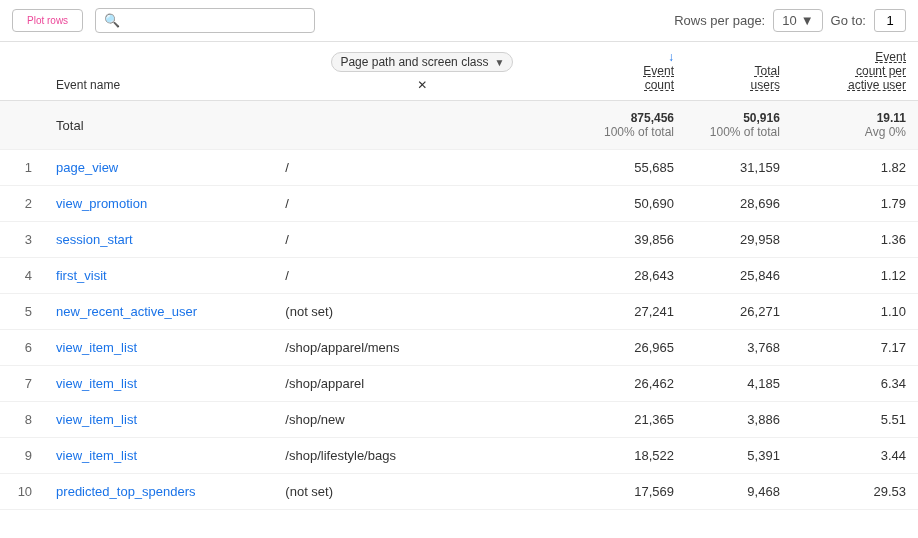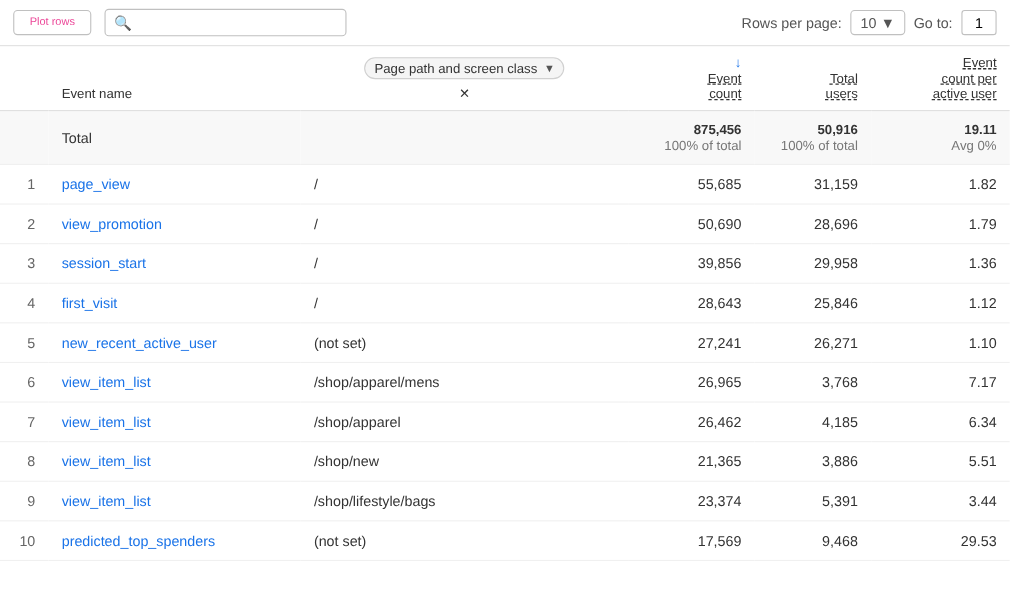--- a/index.html
+++ b/index.html
@@ -323,7 +323,7 @@
         <td class="row-num">9</td>
         <td><a class="event-link" href="#">view_item_list</a></td>
         <td>/shop/lifestyle/bags</td>
-        <td class="numeric">23,374</td>
+        <td class="numeric">18,522</td>
         <td class="numeric">5,391</td>
         <td class="numeric">3.44</td>
       </tr>

